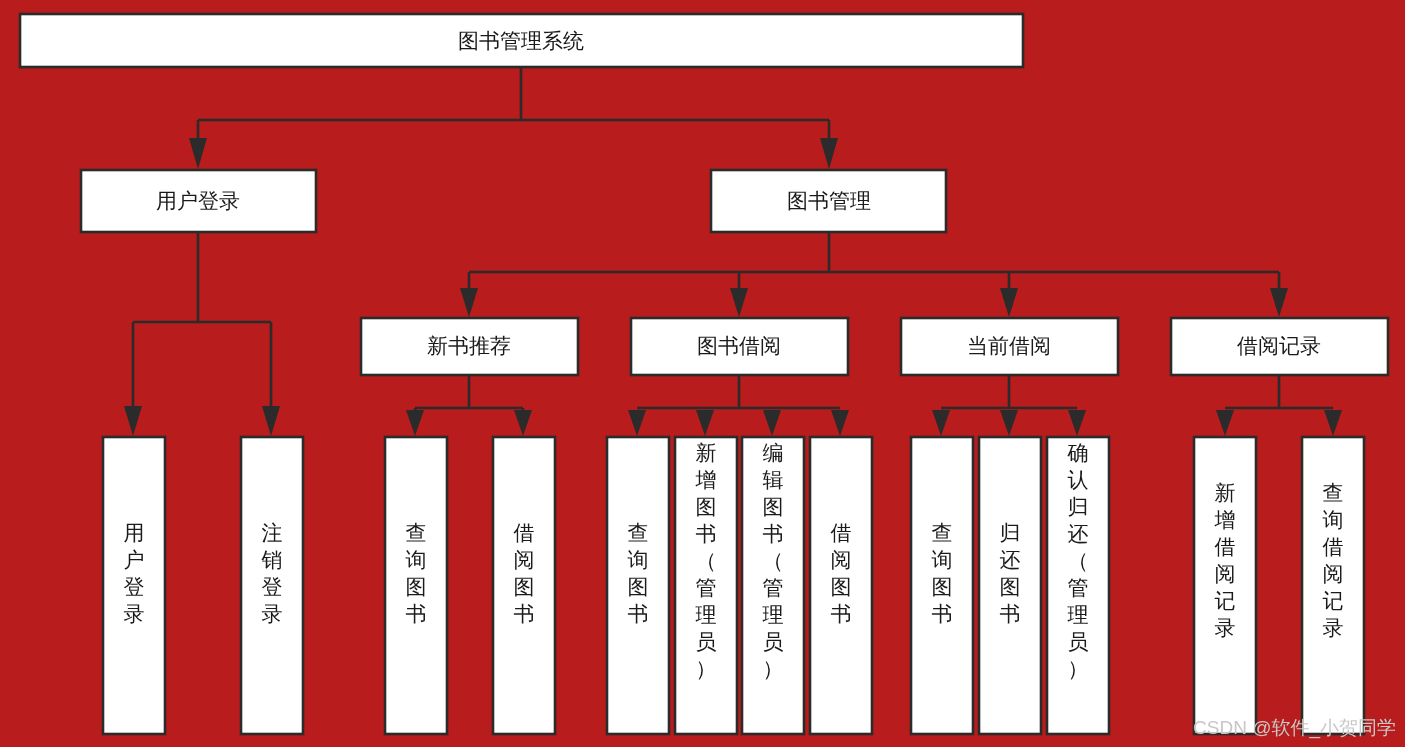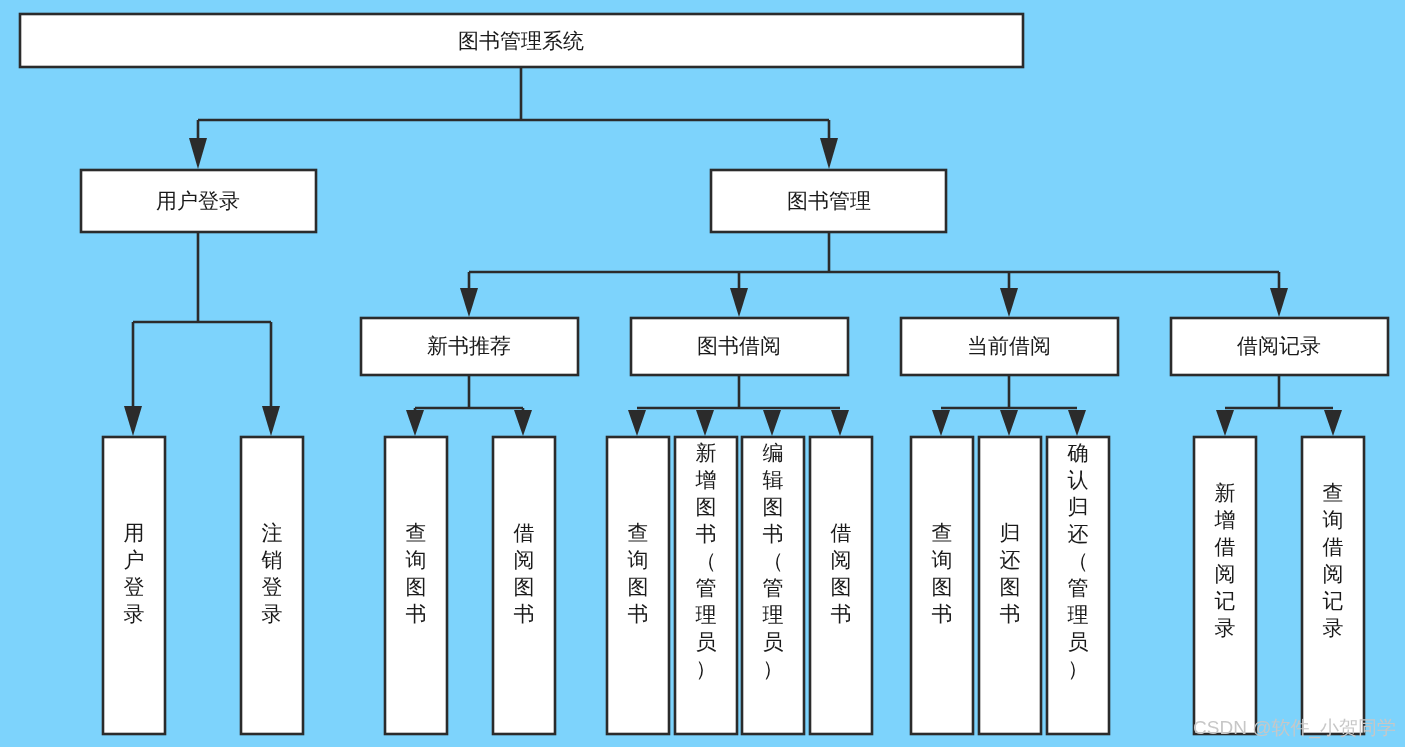--- a/index.html
+++ b/index.html
@@ -17,7 +17,7 @@
     position: relative;
     width: 1405px;
     height: 747px;
-    background: #7dd3fc;
+    background: #b91c1c;
   }
   svg.chart-svg {
     position: absolute;

